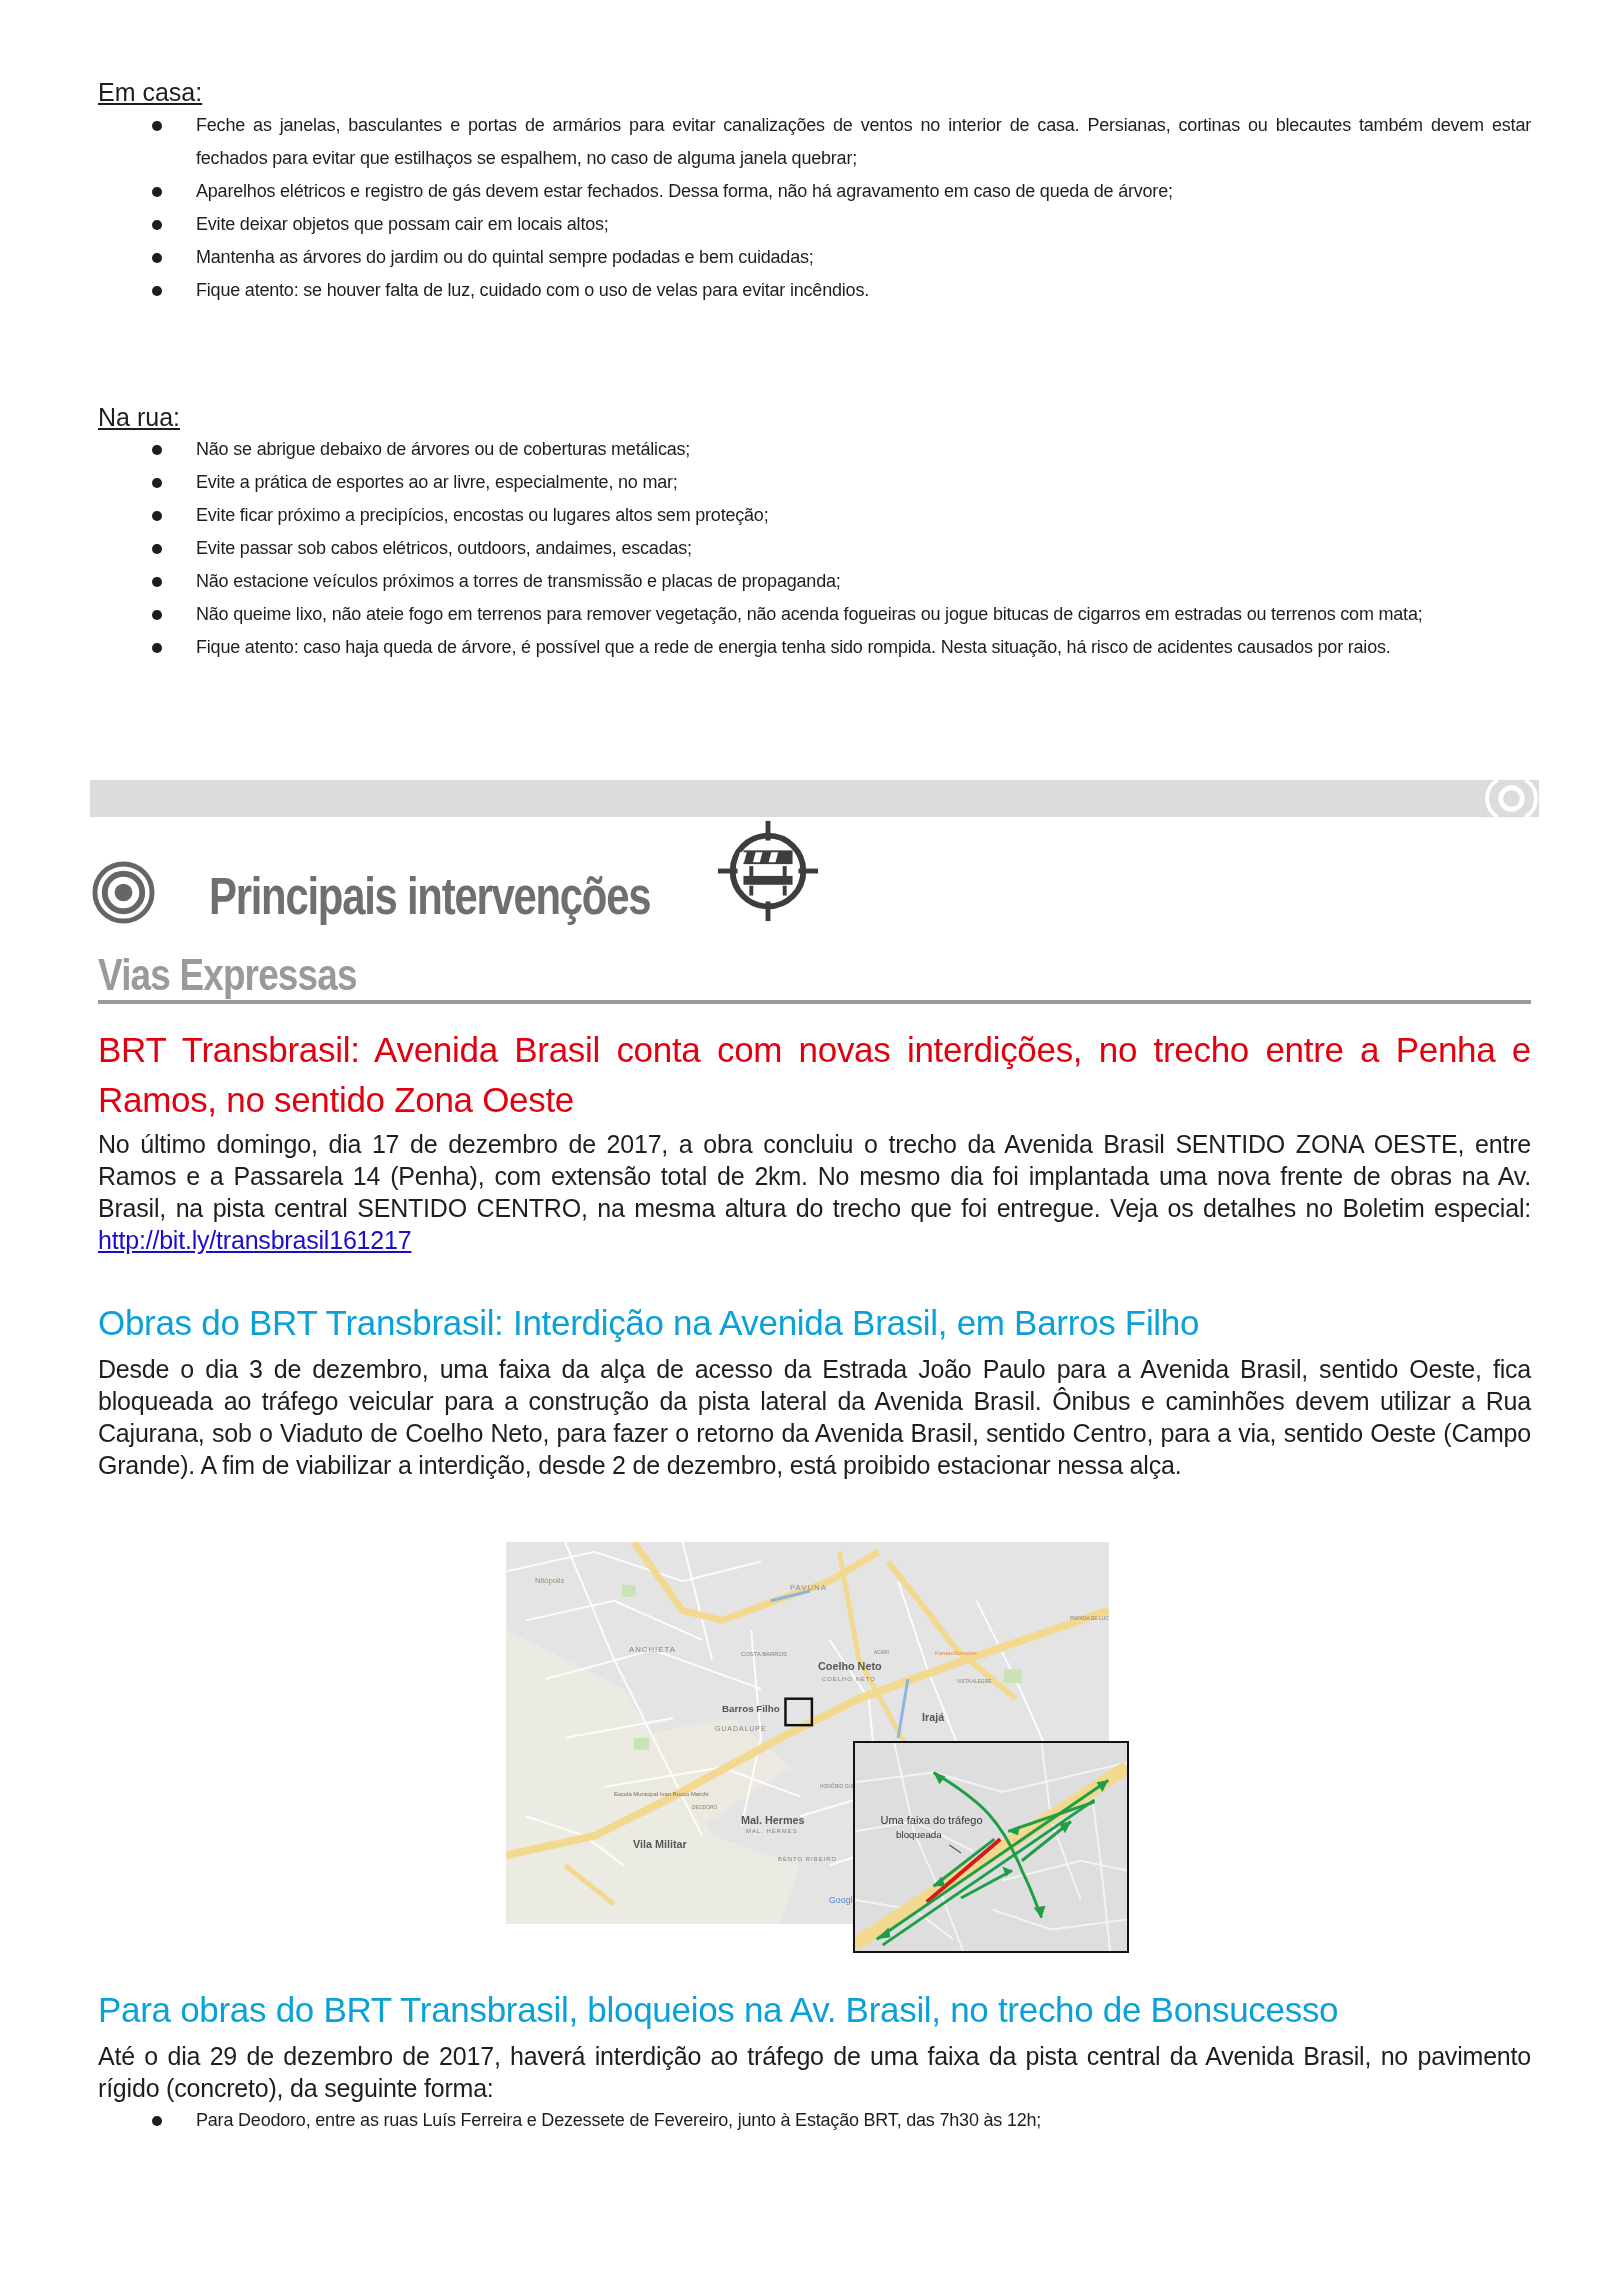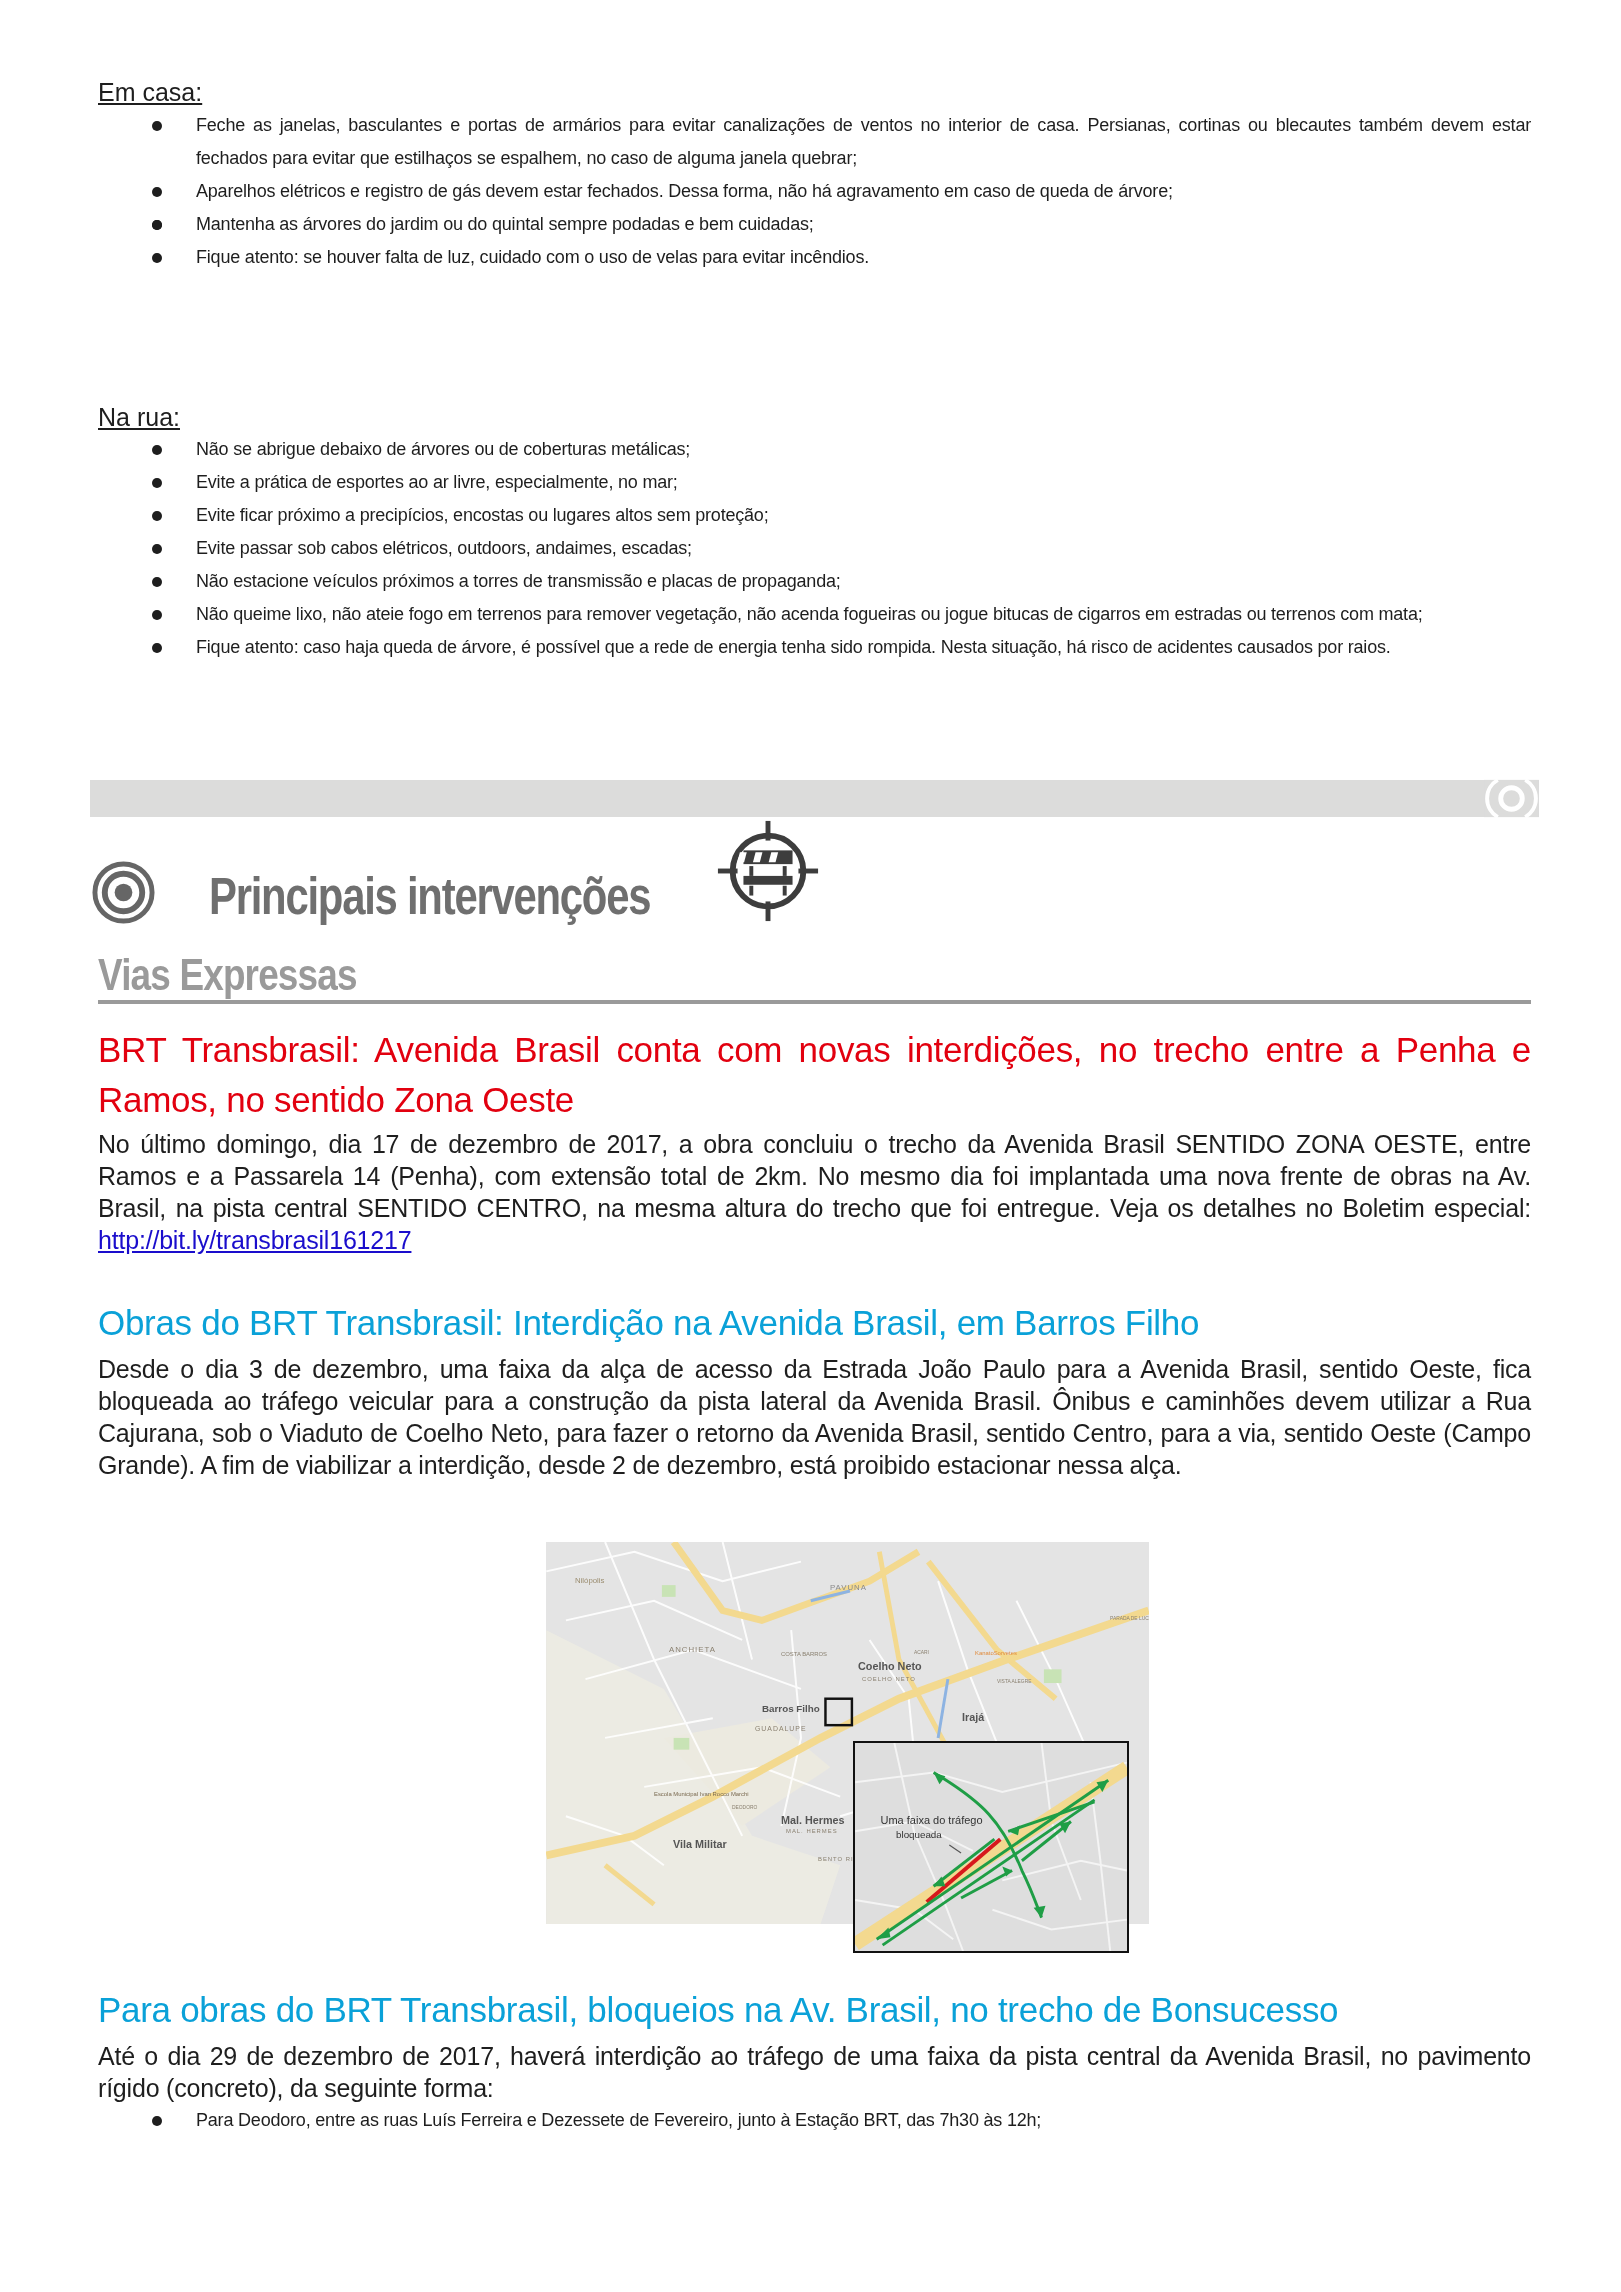--- a/index.html
+++ b/index.html
@@ -39,7 +39,7 @@
   <ul class="bullets" style="top:109px;">
     <li><span class="dot"></span><span>Feche as janelas, basculantes e portas de armários para evitar canalizações de ventos no interior de casa. Persianas, cortinas ou blecautes também devem estar fechados para evitar que estilhaços se espalhem, no caso de alguma janela quebrar;</span></li>
     <li><span class="dot"></span><span>Aparelhos elétricos e registro de gás devem estar fechados. Dessa forma, não há agravamento em caso de queda de árvore;</span></li>
-    <li><span class="dot"></span></li>
+    <li><span class="dot"></span><span>Evite deixar objetos que possam cair em locais altos;</span></li>
     <li><span class="dot"></span><span>Mantenha as árvores do jardim ou do quintal sempre podadas e bem cuidadas;</span></li>
     <li><span class="dot"></span><span>Fique atento: se houver falta de luz, cuidado com o uso de velas para evitar incêndios.</span></li>
   </ul>

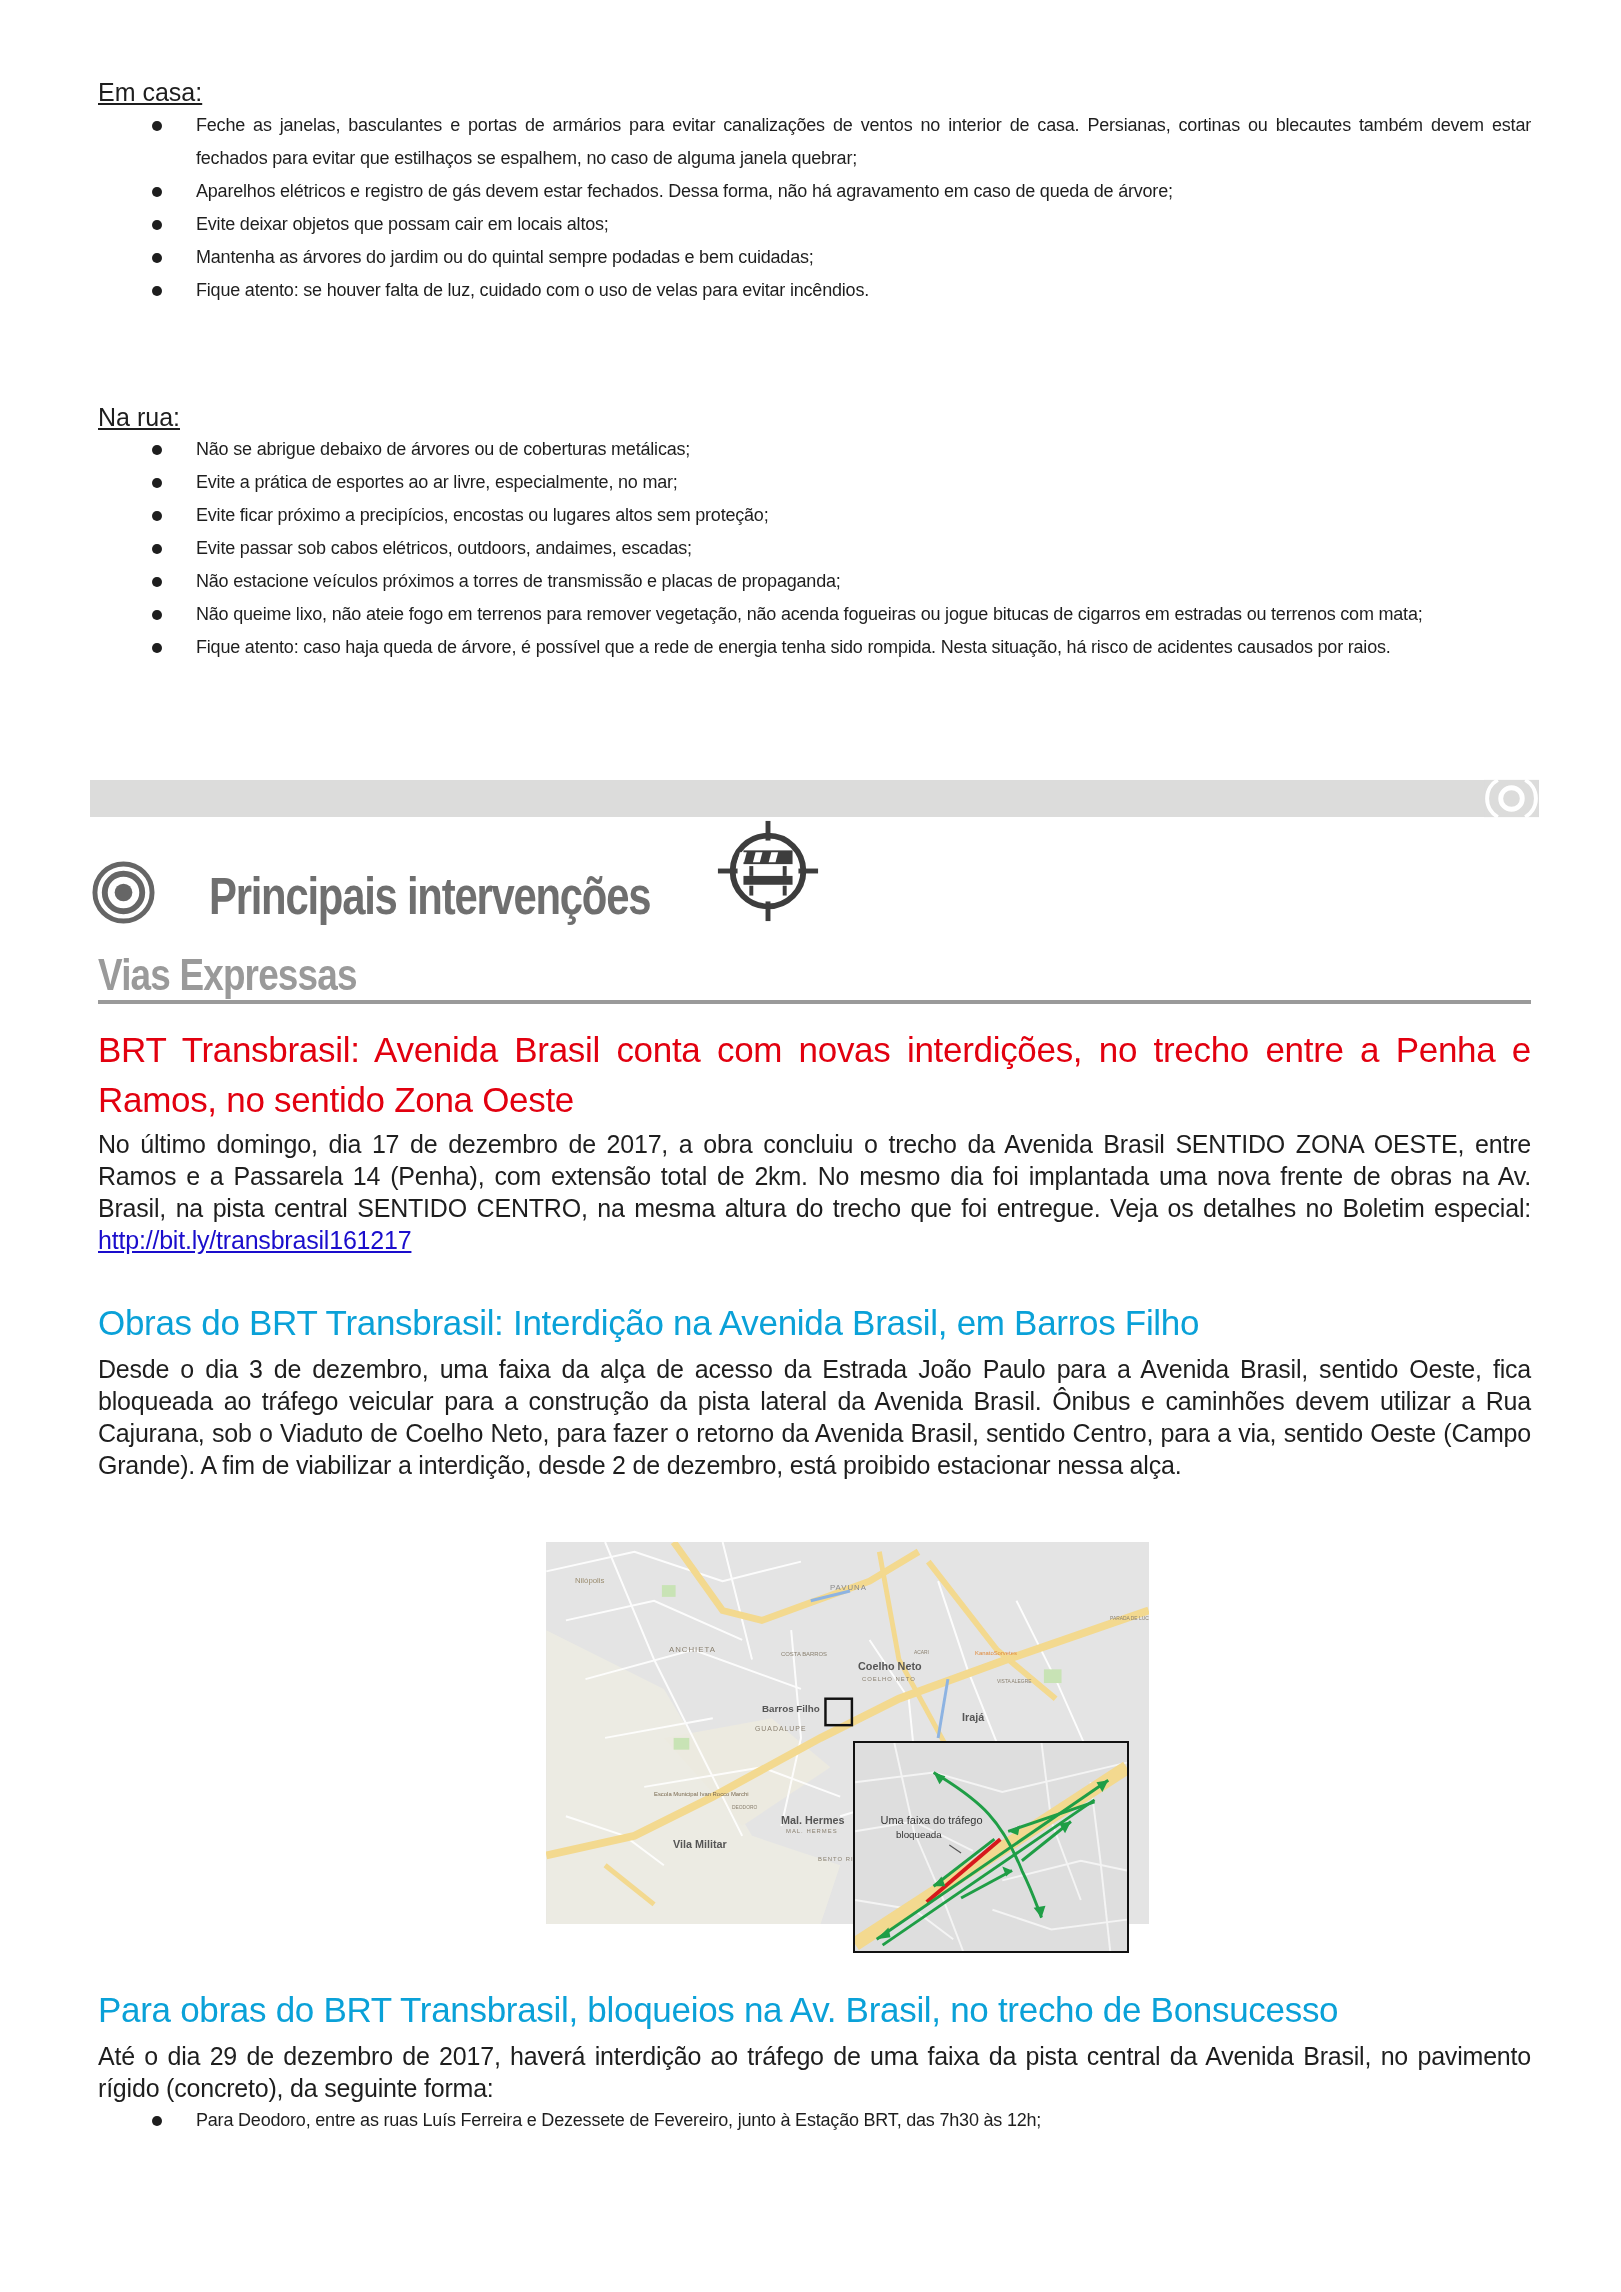--- a/index.html
+++ b/index.html
@@ -27,7 +27,7 @@
   .para { position: absolute; left: 98px; width: 1433px; }
   a.link { color: #1a0dcc; text-decoration: underline; }
 
-  .map { position: absolute; left: 506px; top: 1542px; width: 603px; height: 382px; background: #e6e6e6; overflow: hidden; margin-left: 40px; }
+  .map { position: absolute; left: 506px; top: 1542px; width: 603px; height: 382px; background: #e6e6e6; overflow: hidden; }
   .inset { position: absolute; left: 853px; top: 1741px; width: 272px; height: 208px; border: 2.9px solid #111; background: #dedede; overflow: hidden; }
   .map-label { position: absolute; font-family: "Liberation Sans", sans-serif; white-space: nowrap; }
 </style>

